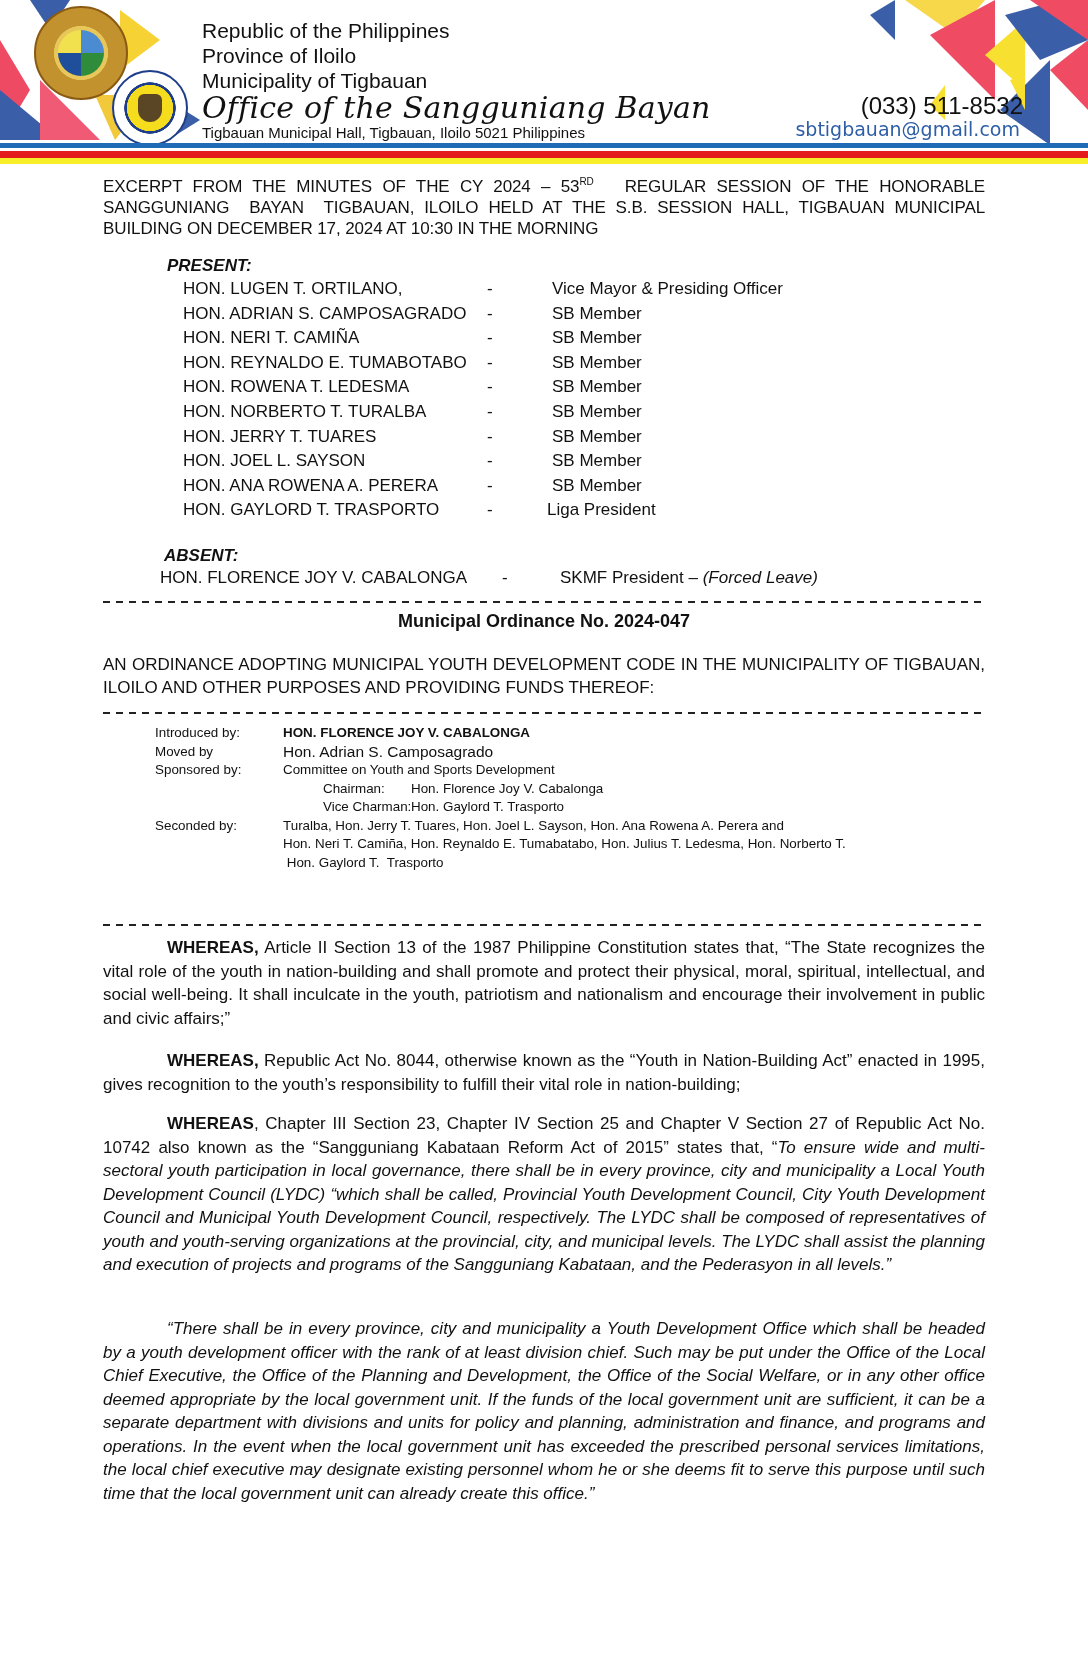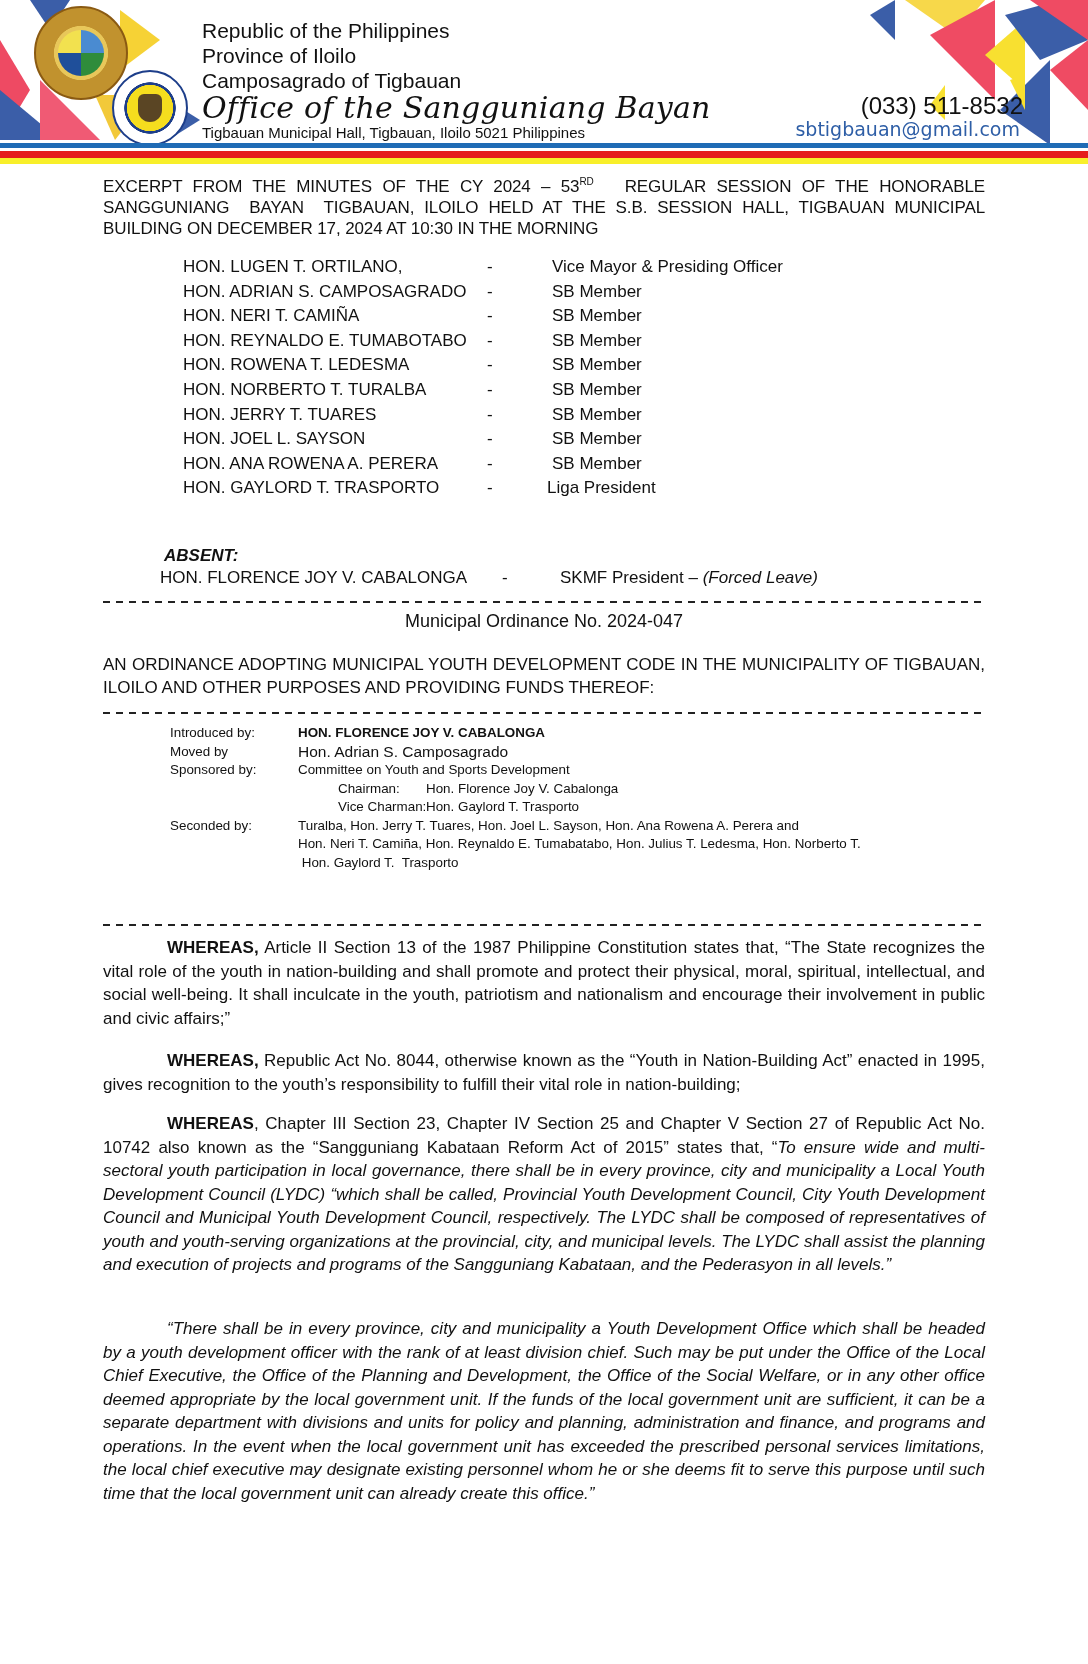--- a/index.html
+++ b/index.html
@@ -104,7 +104,7 @@
   <div class="head-text">
     <div class="head-line">Republic of the Philippines</div>
     <div class="head-line">Province of Iloilo</div>
-    <div class="head-line">Camposagrado of Tigbauan</div>
+    <div class="head-line">Municipality of Tigbauan</div>
     <div class="office-title">Office of the Sangguniang Bayan</div>
     <div class="head-address">Tigbauan Municipal Hall, Tigbauan, Iloilo 5021 Philippines</div>
   </div>

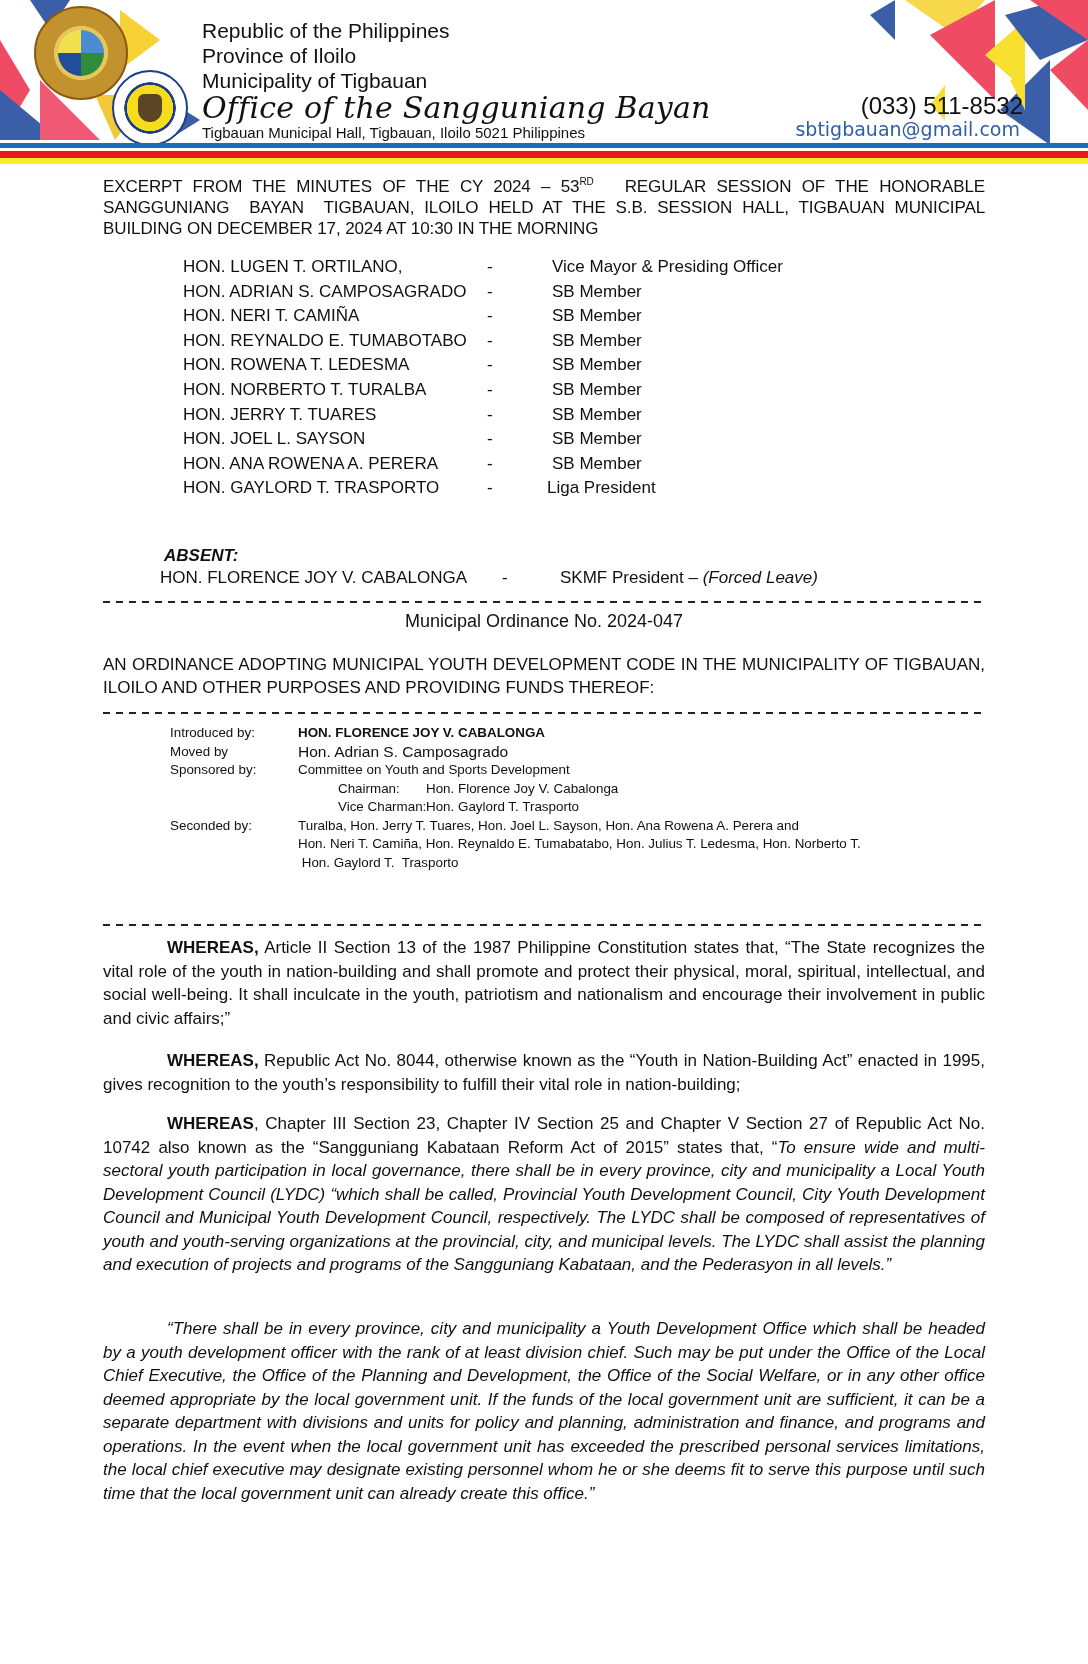--- a/index.html
+++ b/index.html
@@ -119,6 +119,7 @@
 <div class="content intro justify"><span>EXCERPT FROM THE MINUTES OF THE CY 2024 – 53</span><sup>RD</sup><span style="white-space:pre-wrap">   REGULAR SESSION OF THE HONORABLE SANGGUNIANG  BAYAN  TIGBAUAN, ILOILO HELD AT THE S.B. SESSION HALL, TIGBAUAN MUNICIPAL BUILDING ON DECEMBER 17, 2024 AT 10:30 IN THE MORNING</span></div>
 
 <div class="roster">
+  <div class="label">PRESENT:</div>
   <div class="roster-row">
       <span class="name">HON. LUGEN T. ORTILANO,</span>
       <span class="dash">-</span>

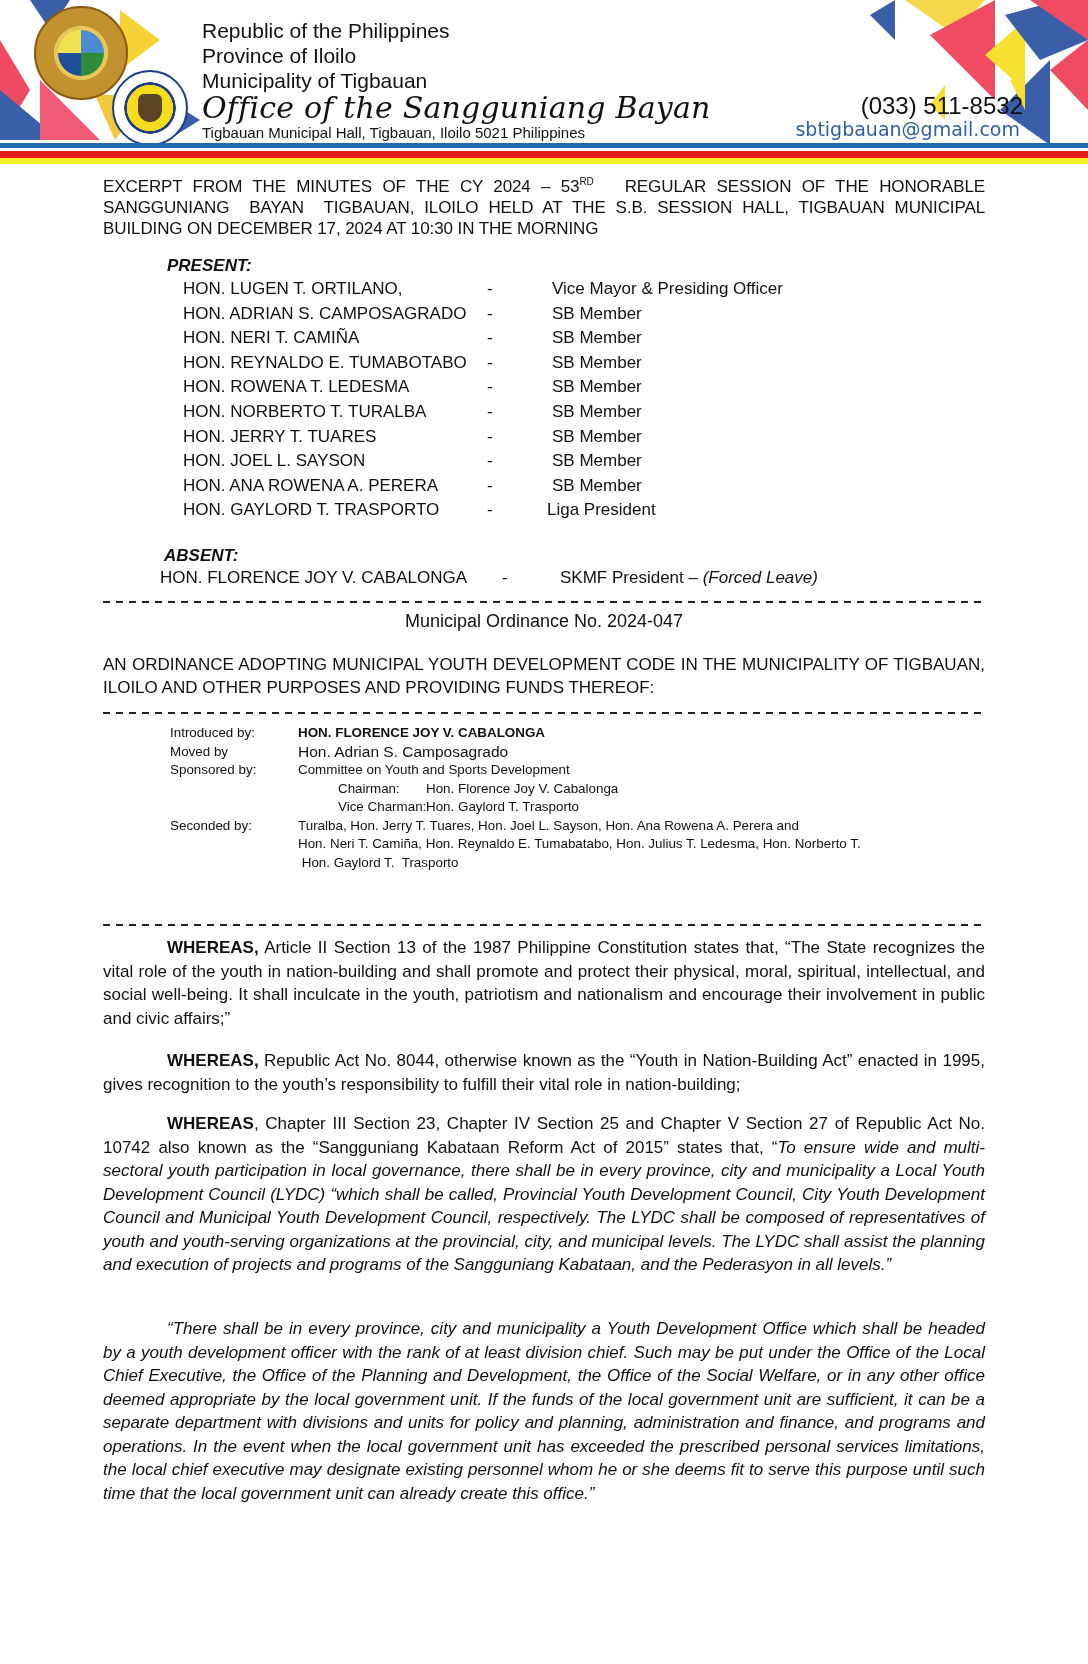--- a/index.html
+++ b/index.html
@@ -50,7 +50,7 @@
 
     .dashes { position: absolute; left: 103px; width: 880px; height: 2px; background-image: repeating-linear-gradient(90deg, #222 0 7px, transparent 7px 13px); }
 
-    .ord-no { position: absolute; left: 0; width: 1088px; top: 611px; text-align: center; font-size: 18px; }
+    .ord-no { position: absolute; left: 0; width: 1088px; top: 611px; text-align: center; font-size: 18px; font-weight: bold; }
     .ord-title { top: 653px; line-height: 23px; font-size: 17px; }
 
     .sponsors { position: absolute; left: 170px; top: 724px; width: 760px; font-size: 13.4px; }

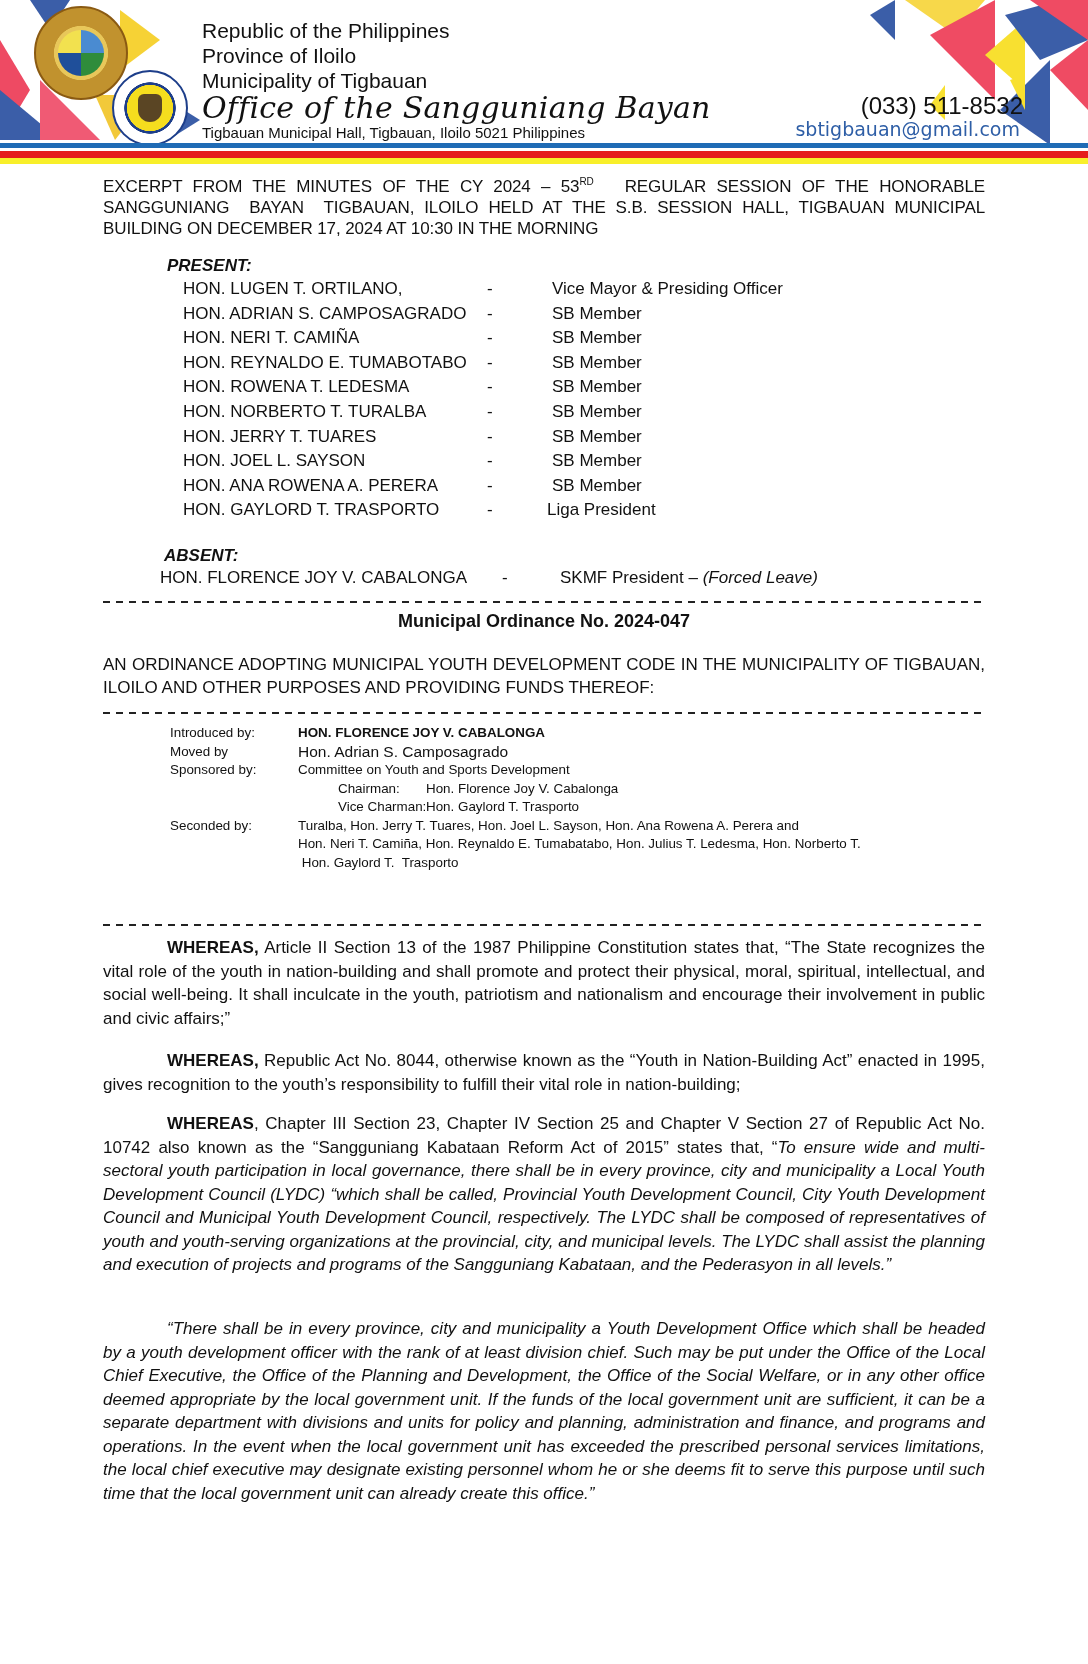--- a/index.html
+++ b/index.html
@@ -53,7 +53,7 @@
     .ord-no { position: absolute; left: 0; width: 1088px; top: 611px; text-align: center; font-size: 18px; font-weight: bold; }
     .ord-title { top: 653px; line-height: 23px; font-size: 17px; }
 
-    .sponsors { position: absolute; left: 170px; top: 724px; width: 760px; font-size: 13.4px; }
+    .sponsors { position: absolute; left: 155px; top: 724px; width: 760px; font-size: 13.4px; }
     .sp-row { position: relative; min-height: 18.5px; line-height: 18.5px; }
     .sp-row .k { position: absolute; left: 0; }
     .sp-row .v { margin-left: 128px; display: block; }

